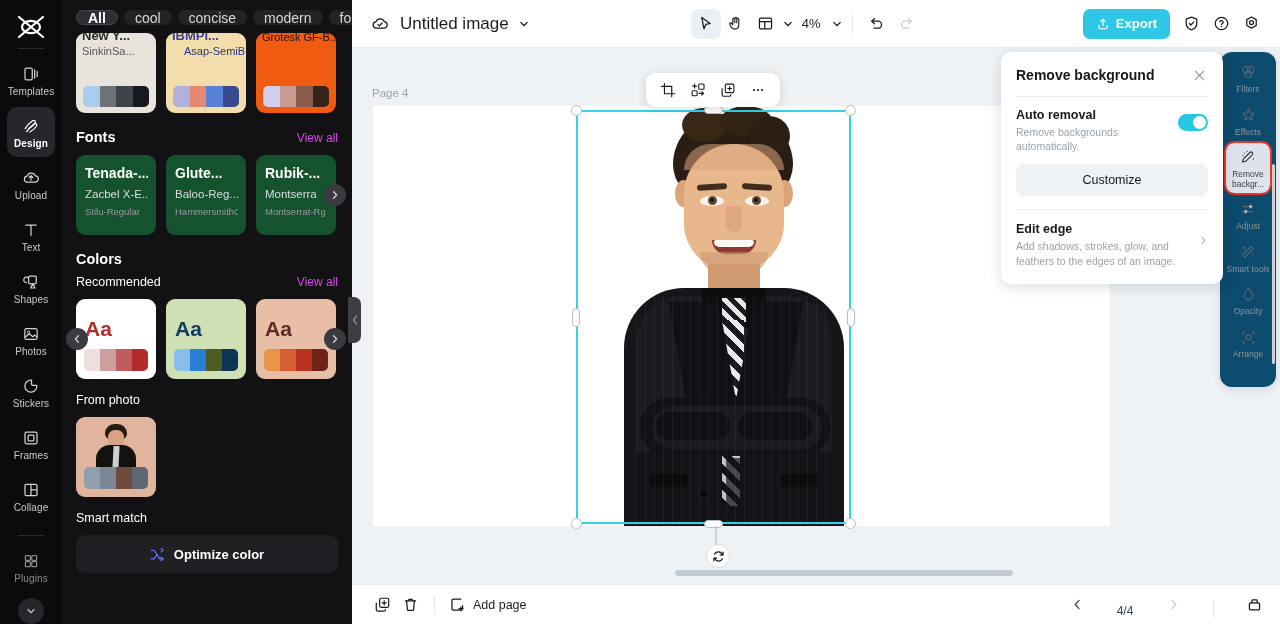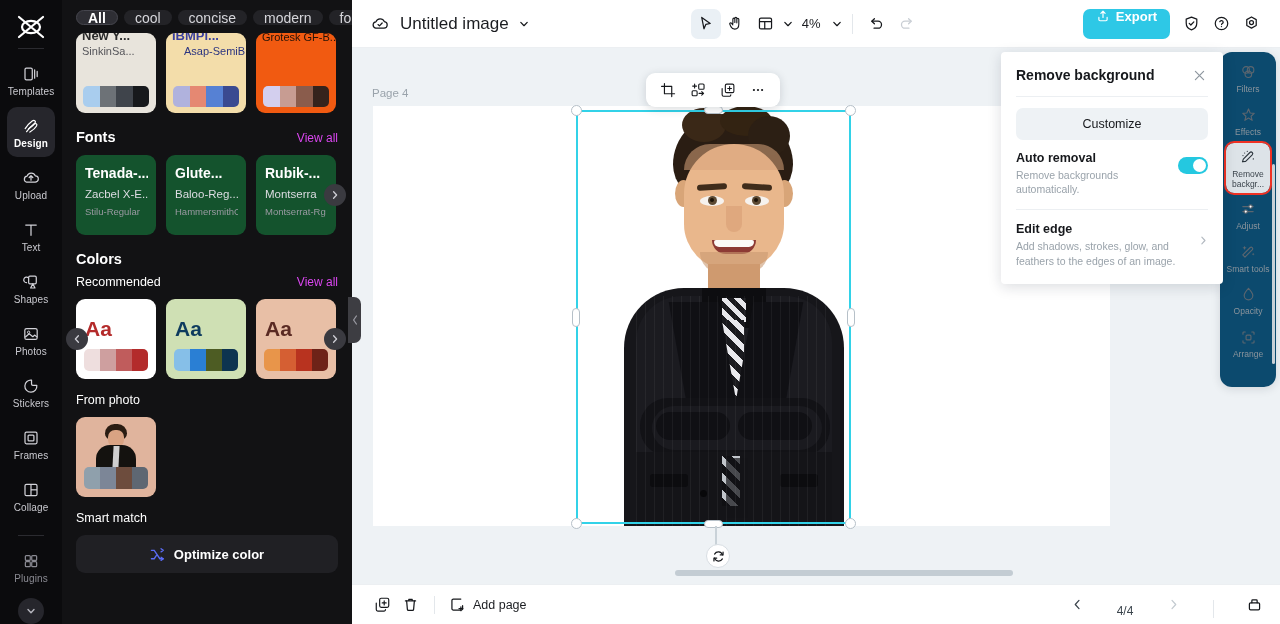--- a/index.html
+++ b/index.html
@@ -115,7 +115,7 @@
   .tb-div { width: 1px; height: 20px; background: #e3e7eb; margin: 0 9px; }
   #export-btn {
     height: 30px; padding: 0 13px; border-radius: 7px; background: #2ec8e6;
-    color: #fff; font-size: 13px; font-weight: 700; display: flex; 
+    color: #fff; font-size: 13px; font-weight: 700; display: flex; align-items: center;
     gap: 6px; cursor: pointer;
   }
 

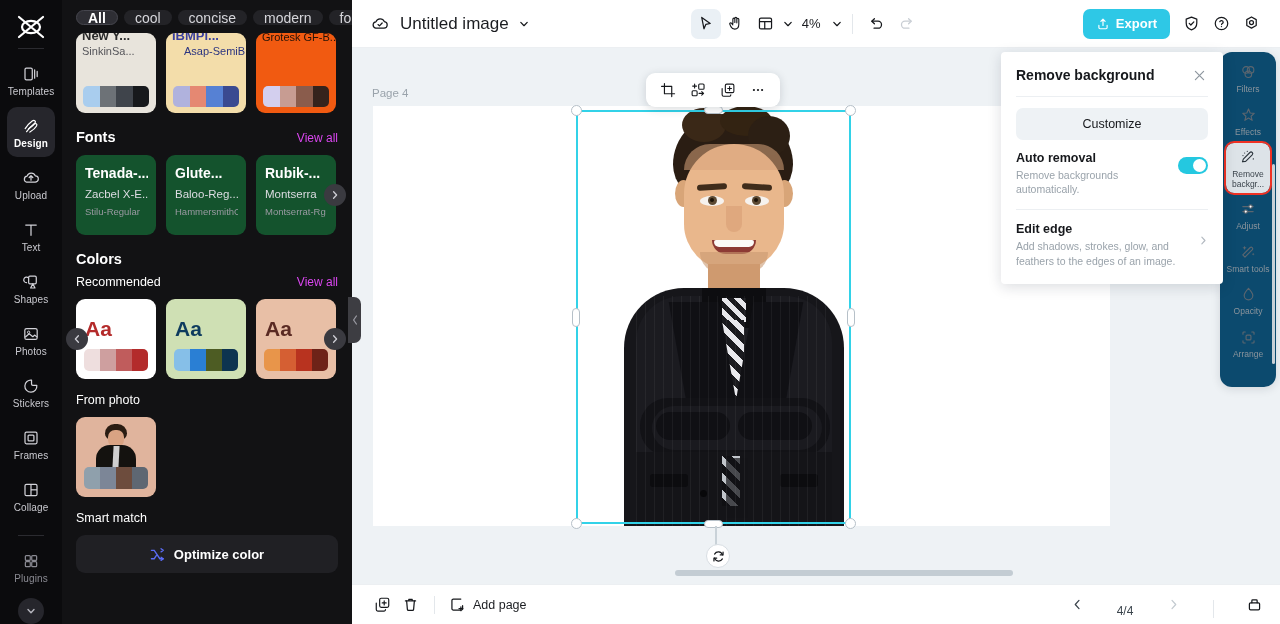--- a/index.html
+++ b/index.html
@@ -182,7 +182,7 @@
   
   #rbg-panel {
     position: absolute; right: 57px; top: 52px; width: 222px;
-    background: #fff; border-radius: 4px; box-shadow: 0 3px 14px rgba(20,30,45,.15);
+    background: #fff; border-radius: 10px; box-shadow: 0 3px 14px rgba(20,30,45,.15);
     z-index: 25; padding: 14px 15px 16px;
   }
   #rbg-head { display: flex; align-items: center; justify-content: space-between; }

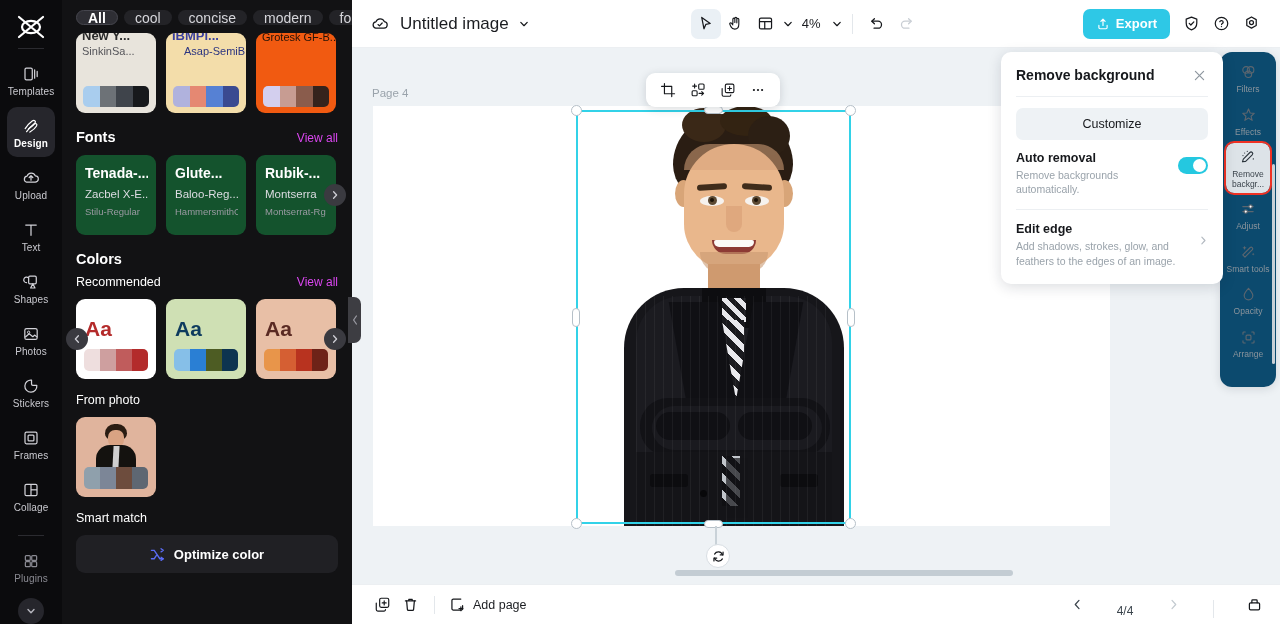--- a/index.html
+++ b/index.html
@@ -720,16 +720,16 @@
   </div>
   <div class="rbg-div"></div>
 
-  <div id="customize-btn">
-    <span>Customize</span>
-  </div>
-
   <div id="auto-row">
     <div>
       <div id="auto-title">Auto removal</div>
       <div id="auto-desc">Remove backgrounds automatically.</div>
     </div>
     <div id="auto-toggle"></div>
+  </div>
+
+  <div id="customize-btn">
+    <span>Customize</span>
   </div>
 
   <div class="rbg-div" style="margin-top:13px"></div>

